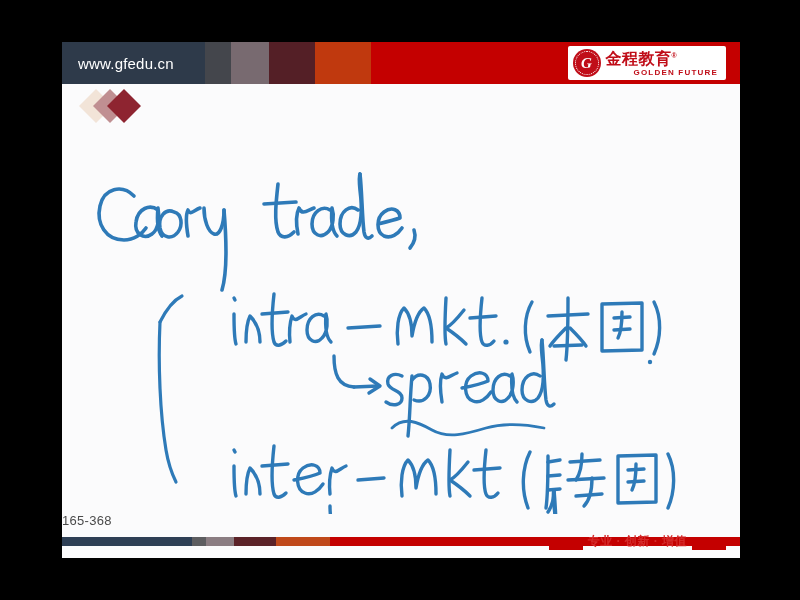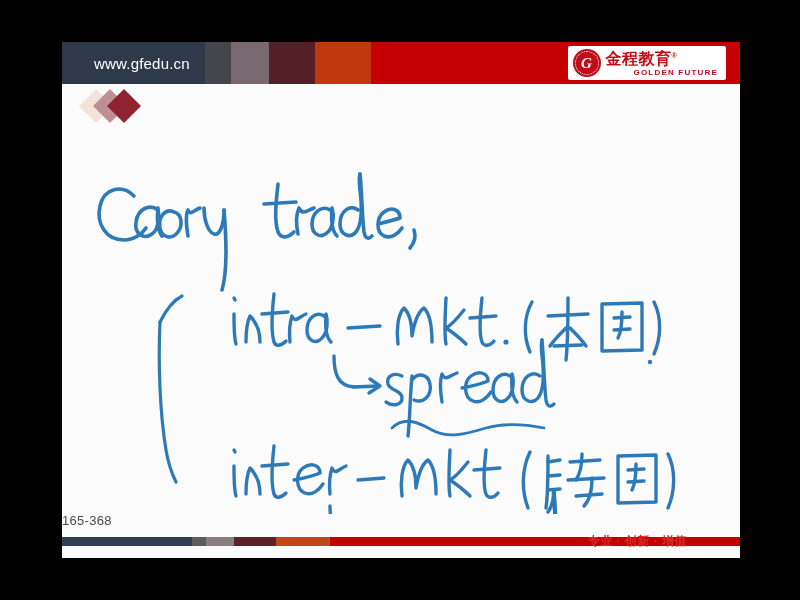--- a/index.html
+++ b/index.html
@@ -20,7 +20,7 @@
     background:#2e3a4a; width:143px; height:42px;
     display:flex; align-items:center; padding-left:16px;
   }
-  #url-text { color:#ffffff; font-size:15px; letter-spacing:.2px;margin-left:16px; }
+  #url-text { color:#ffffff; font-size:15px; letter-spacing:.2px; }
   .band { height:42px; }
   #header-fill { flex:1; background:#c40000; height:42px; position:relative; }
 

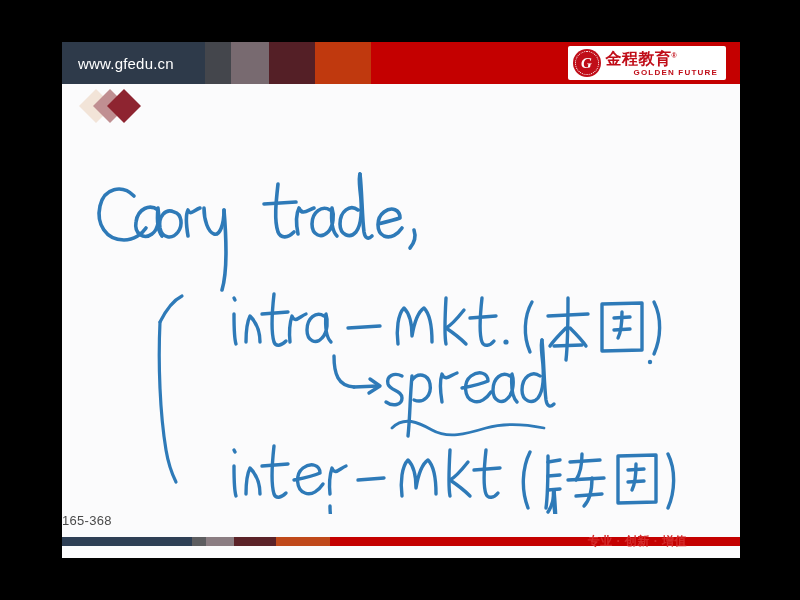--- a/index.html
+++ b/index.html
@@ -78,7 +78,7 @@
   #footer-red { flex:1; background:#c40000; height:9px; }
   #tagline {
     position:absolute; right:14px; bottom:8px;
-    display:flex; align-items:center; gap:5px;
+    display:flex; align-items:flex-end; gap:5px;
   }
   .tag-bar { width:34px; height:6px; background:#c40000; }
   #tagline-text { color:#d42a2a; font-size:12px; font-weight:bold; letter-spacing:.5px; }

